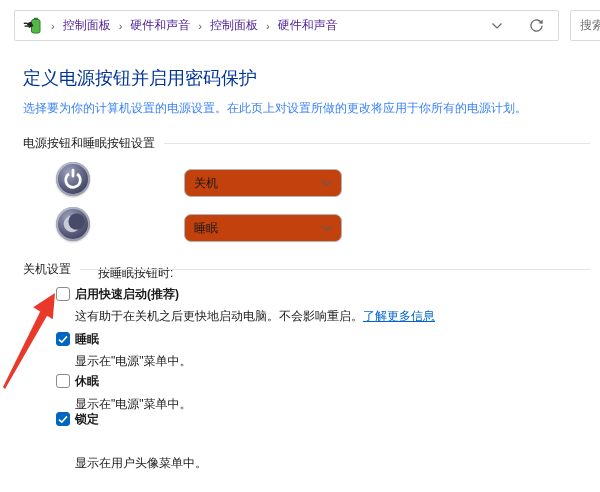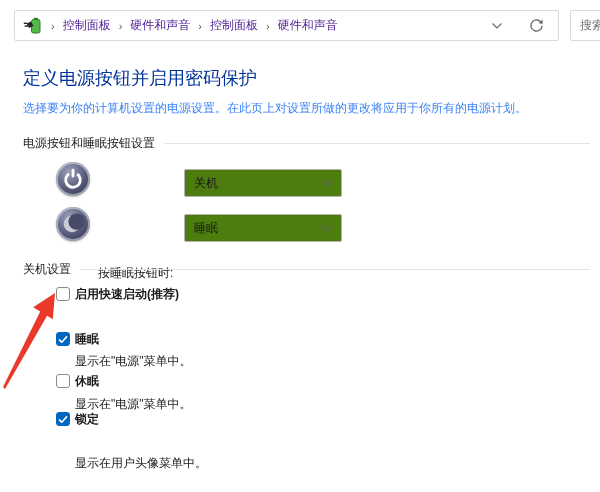--- a/index.html
+++ b/index.html
@@ -45,7 +45,7 @@
   .row-label { position:absolute; left:98px; font-size:12px; }
   .dropdown {
     position:absolute; left:184px; width:158px; height:28px;
-    border:1px solid #b3b3b3; border-radius:2px; background:#4d7c0f;
+    border:1px solid #b3b3b3; border-radius:7px; background:#c2410c;
     display:flex; align-items:center; padding:0 9px; font-size:12px; cursor:default;
   }
   .dropdown .dd-chevron { margin-left:auto; display:flex; align-items:center; color:#5f5f5f; }

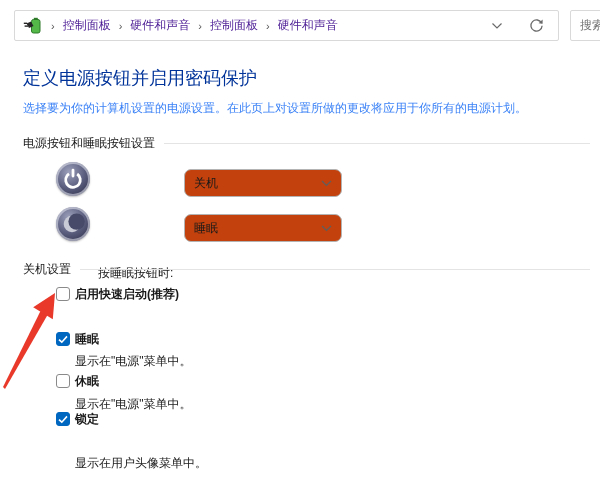--- a/index.html
+++ b/index.html
@@ -154,6 +154,9 @@
     
   </div>
   <div class="opt-label" style="top:286px;">启用快速启动(推荐)</div>
+  <div class="opt-desc" style="top:308px;">
+    <span>这有助于在关机之后更快地启动电脑。不会影响重启。</span><span class="learn-link">了解更多信息</span>
+  </div>
 
   <div class="checkbox checked" style="top:332px;">
     <svg class="tick" width="10" height="9" viewBox="0 0 10 9">

